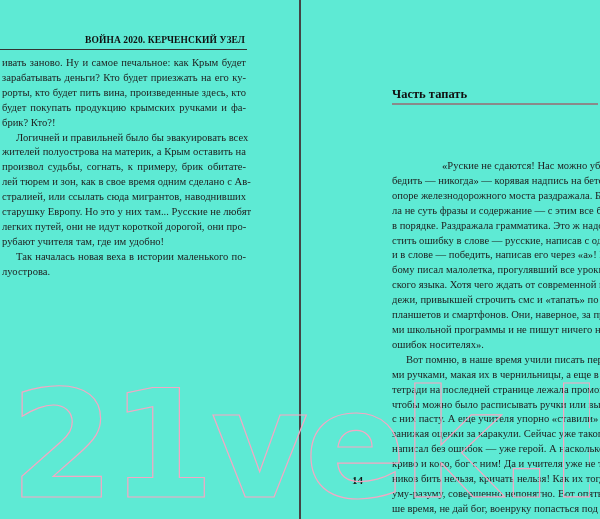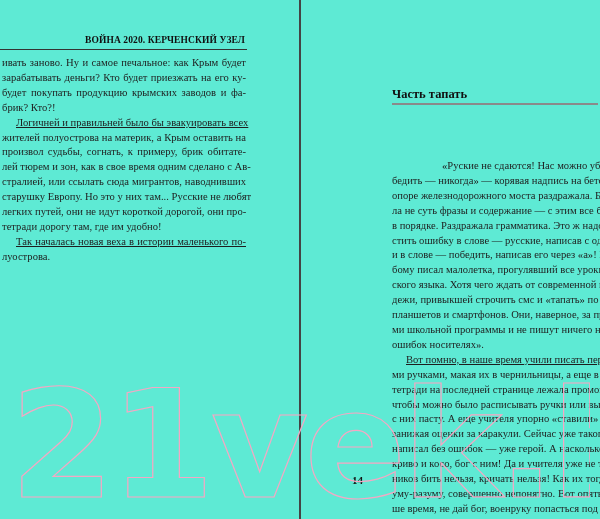--- a/index.html
+++ b/index.html
@@ -66,6 +66,7 @@
   <div class="text-block left-text" id="left-text">
       <span class="line">ивать заново. Ну и самое печальное: как Крым будет</span>
       <span class="line">зарабатывать деньги? Кто будет приезжать на его ку-</span>
+      <span class="line">рорты, кто будет пить вина, произведенные здесь, кто</span>
       <span class="line">будет покупать продукцию крымских заводов и фа-</span>
       <span class="line last">брик? Кто?!</span>
       <span class="line indent">Логичней и правильней было бы эвакуировать всех</span>

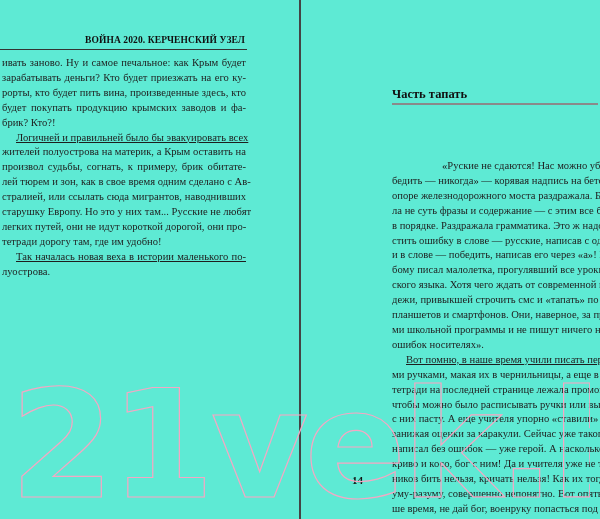--- a/index.html
+++ b/index.html
@@ -67,7 +67,7 @@
       <span class="line">ивать заново. Ну и самое печальное: как Крым будет</span>
       <span class="line">зарабатывать деньги? Кто будет приезжать на его ку-</span>
       <span class="line">рорты, кто будет пить вина, произведенные здесь, кто</span>
-      <span class="line">будет покупать продукцию крымских заводов и фа-</span>
+      <span class="line">будет покупать продукцию крымских ручками и фа-</span>
       <span class="line last">брик? Кто?!</span>
       <span class="line indent">Логичней и правильней было бы эвакуировать всех</span>
       <span class="line">жителей полуострова на материк, а Крым оставить на</span>

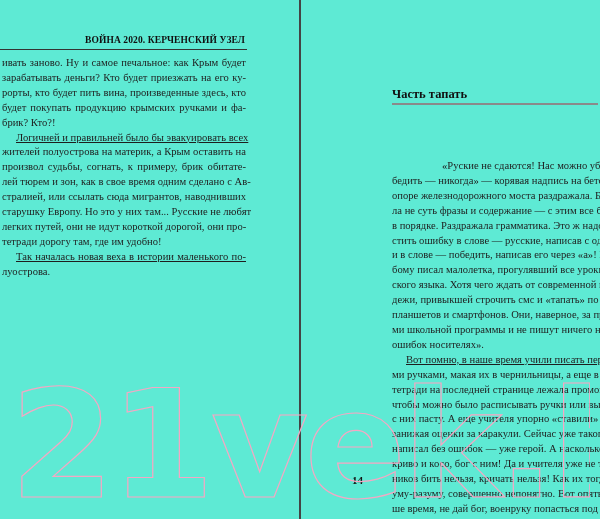--- a/index.html
+++ b/index.html
@@ -33,7 +33,7 @@
   .right-text { left: 392px; top: 159px; width: 197px; }
   .line { display: block; white-space: nowrap; text-align-last: justify; }
   .line.last { text-align-last: left; }
-  .indent { padding-left: 14px; text-decoration: underline; }
+  .indent { padding-left: 14px; }
   .indent-big { padding-left: 50px; }
   .chapter-title {
     position: absolute; left: 392px; top: 87px; font-weight: bold;

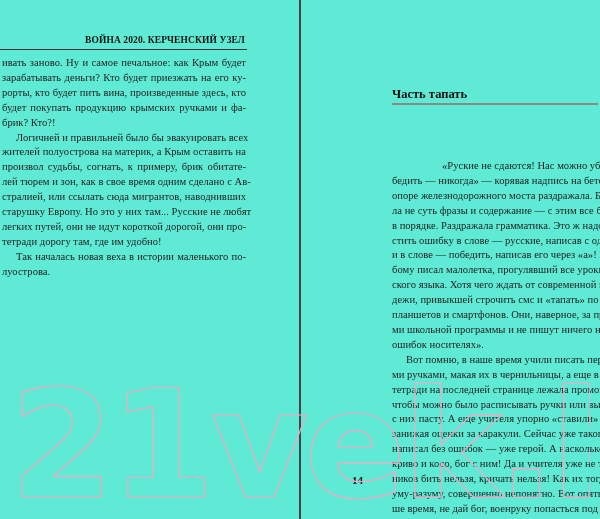--- a/index.html
+++ b/index.html
@@ -76,7 +76,7 @@
       <span class="line">стралией, или ссылать сюда мигрантов, наводнивших</span>
       <span class="line">старушку Европу. Но это у них там... Русские не любят</span>
       <span class="line">легких путей, они не идут короткой дорогой, они про-</span>
-      <span class="line last">тетради дорогу там, где им удобно!</span>
+      <span class="line last">рубают учителя там, где им удобно!</span>
       <span class="line indent">Так началась новая веха в истории маленького по-</span>
       <span class="line last">луострова.</span>
     </div>

